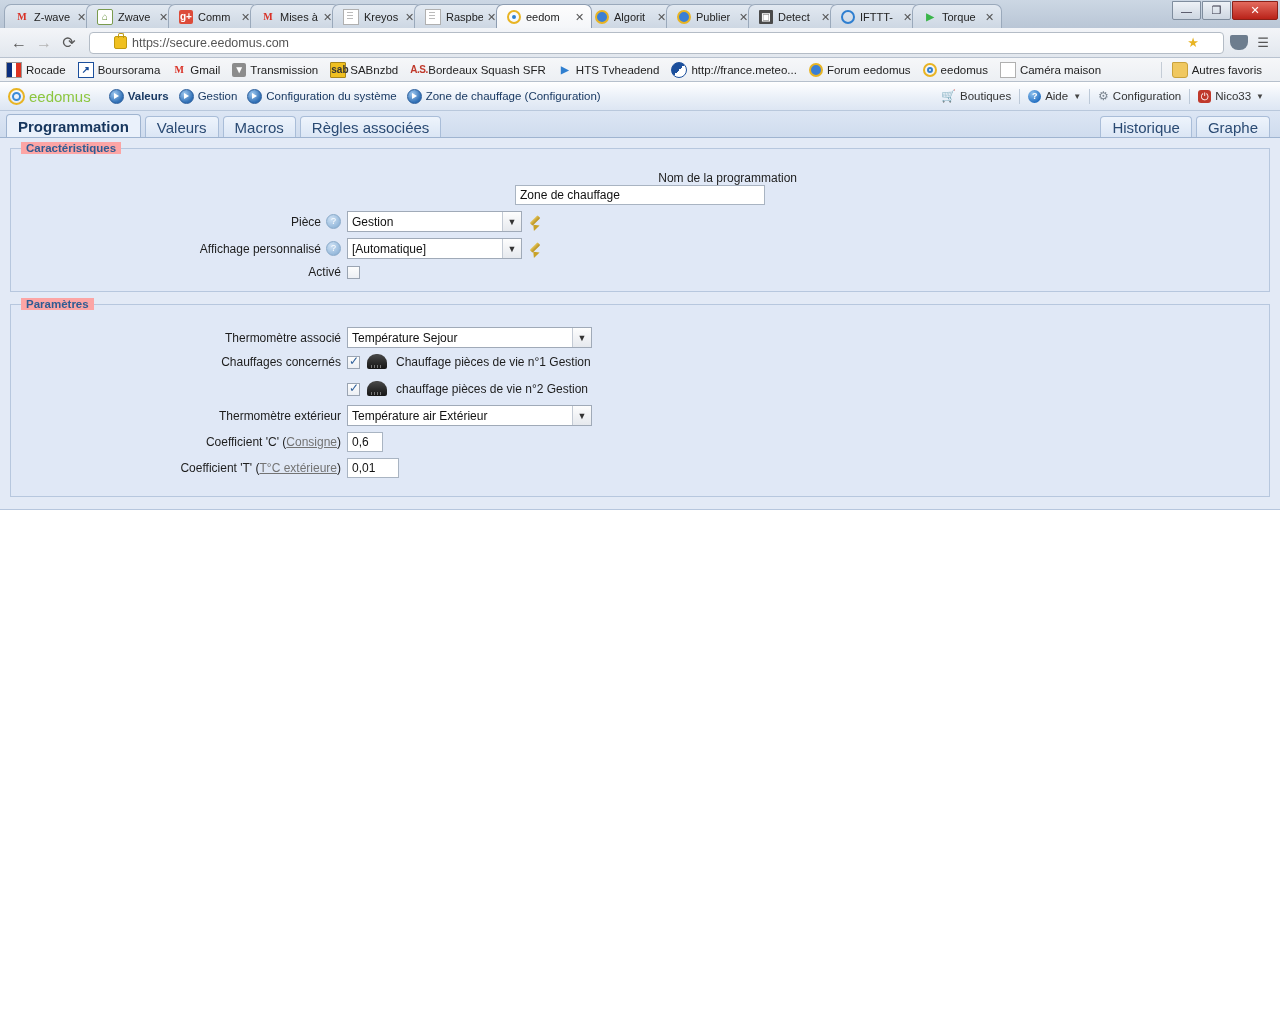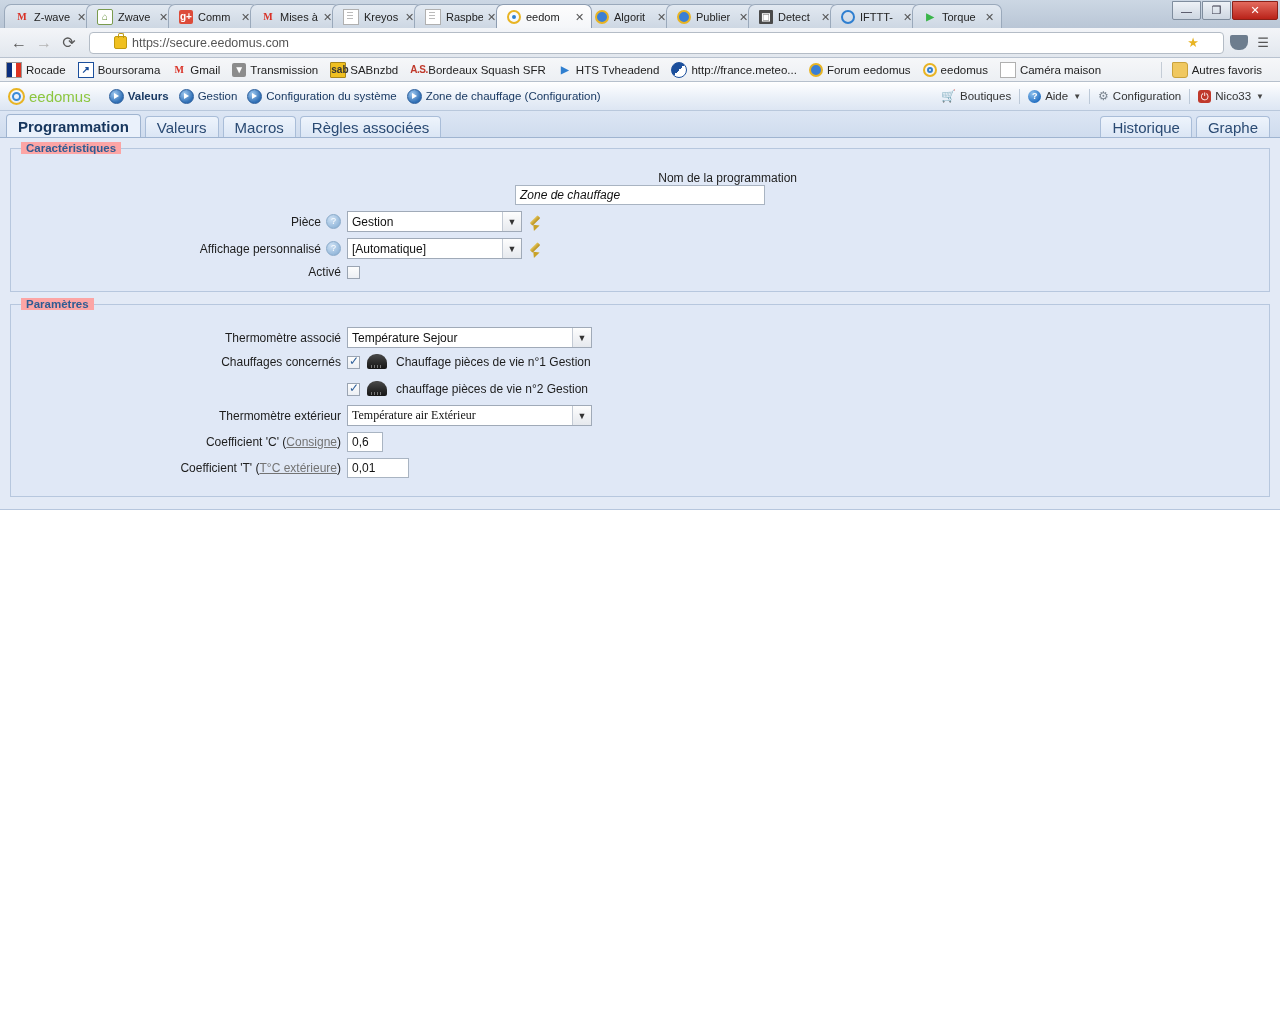--- a/index.html
+++ b/index.html
@@ -521,7 +521,7 @@
 
       <div class="row" style="margin-top:14px;flex-direction:column;">
         <div class="lbl">Nom de la programmation</div>
-        <div class="txtinput" style="width:250px;font-style:italic;">Zone de chauffage</div>
+        <div class="txtinput" style="width:250px;">Zone de chauffage</div>
       </div>
 
       <div class="row">

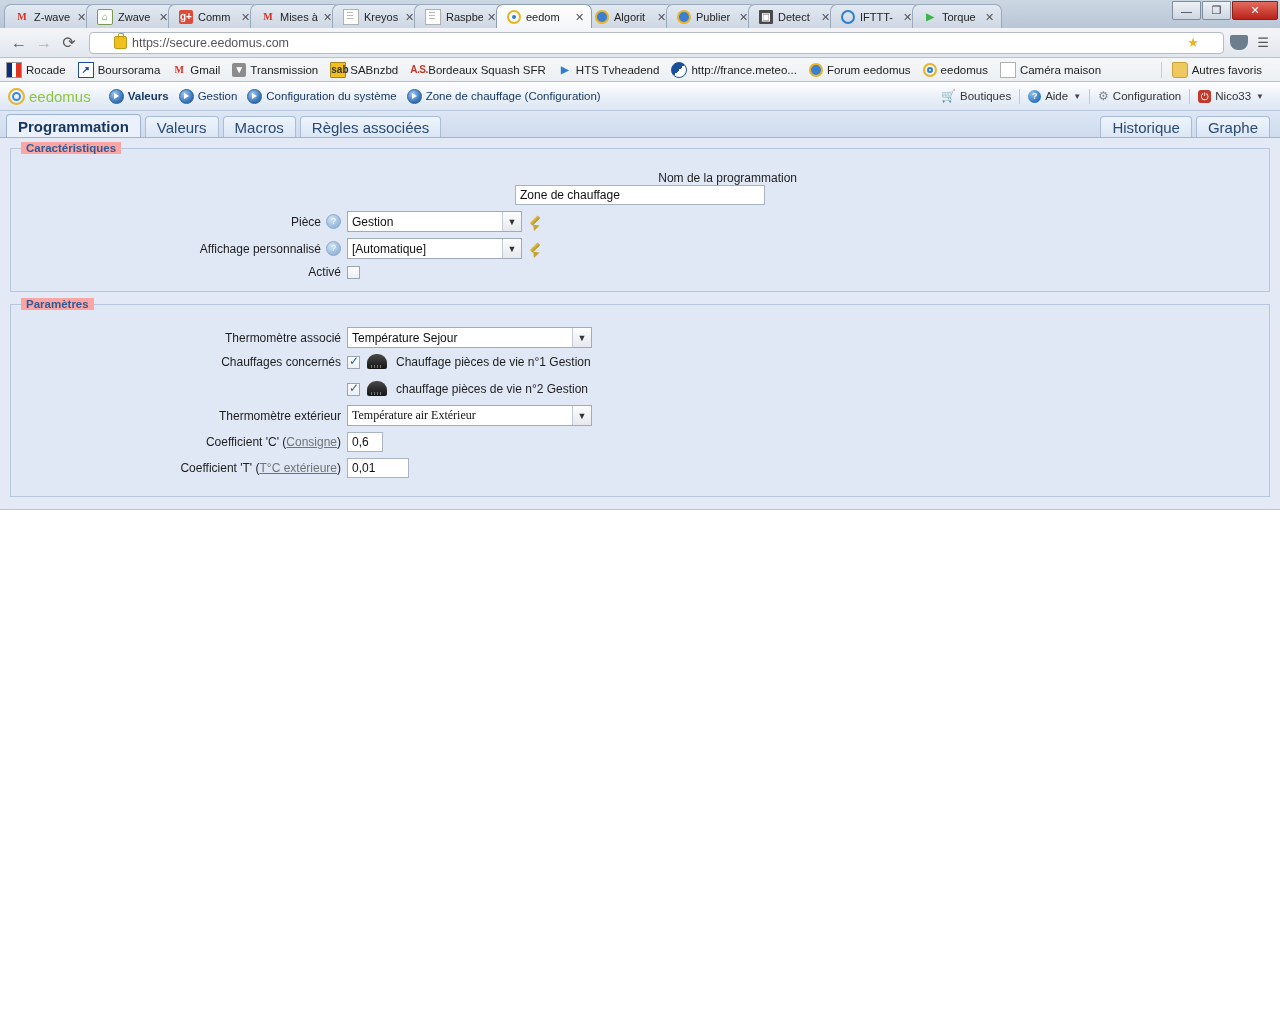--- a/index.html
+++ b/index.html
@@ -591,7 +591,7 @@
 
       <div class="row">
         <div class="lbl">Thermomètre extérieur</div>
-        <div class="sel" style="width:245px;font-family:Liberation Serif, serif;">
+        <div class="sel" style="width:245px;">
           <span>Température air Extérieur</span>
           <span class="selbtn">▼</span>
         </div>

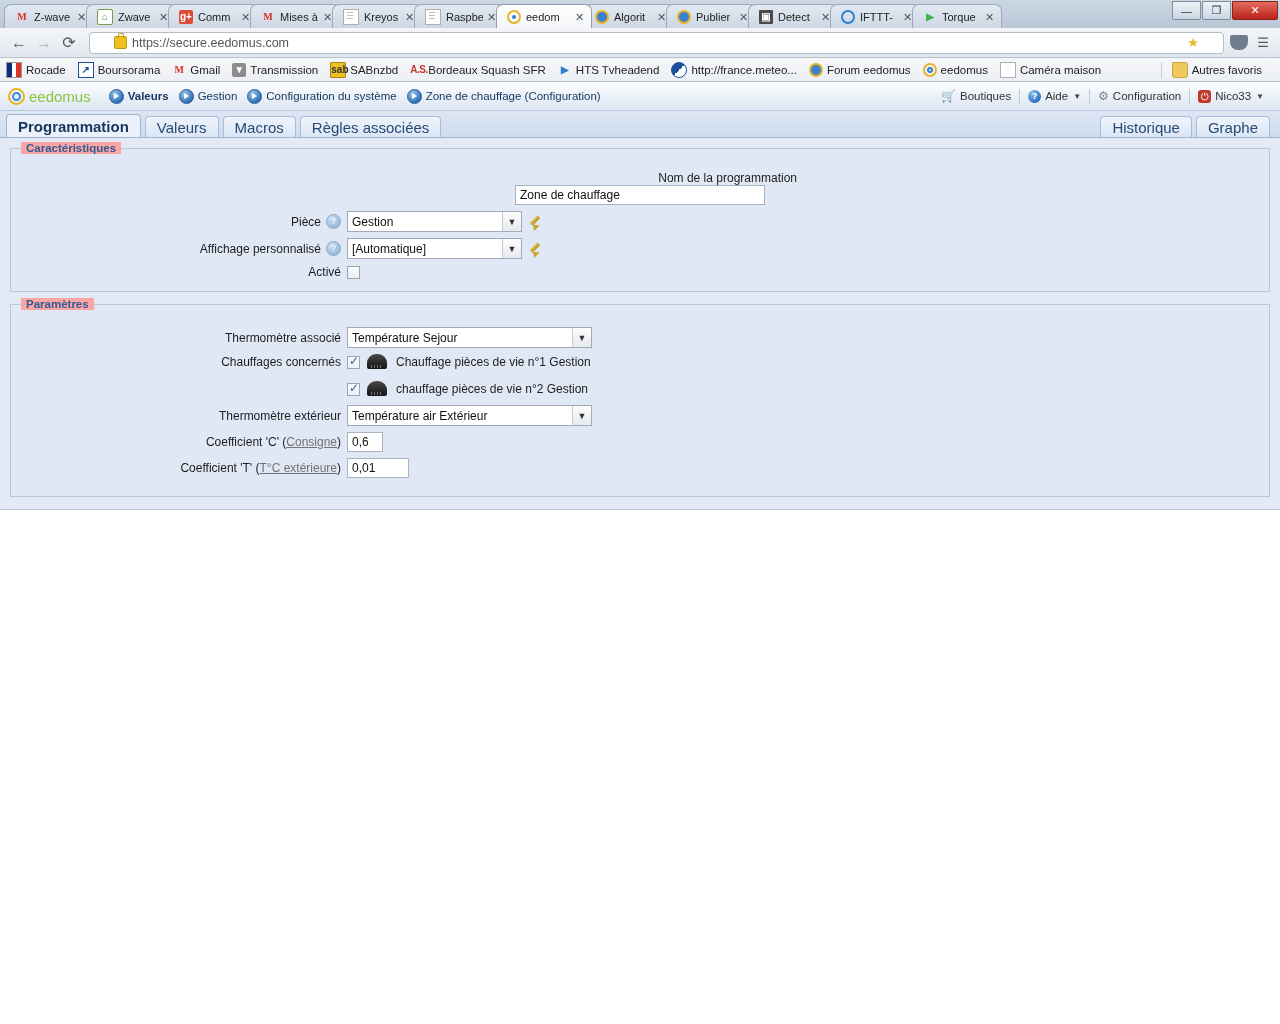--- a/index.html
+++ b/index.html
@@ -612,7 +612,7 @@
             <span class="sub">T°C extérieure</span>
             <span>)</span>
         </div>
-        <div class="txtinput" style="width:62px;">0,01</div>
+        <div class="txtinput" style="width:52px;">0,01</div>
       </div>
     </div>
 

